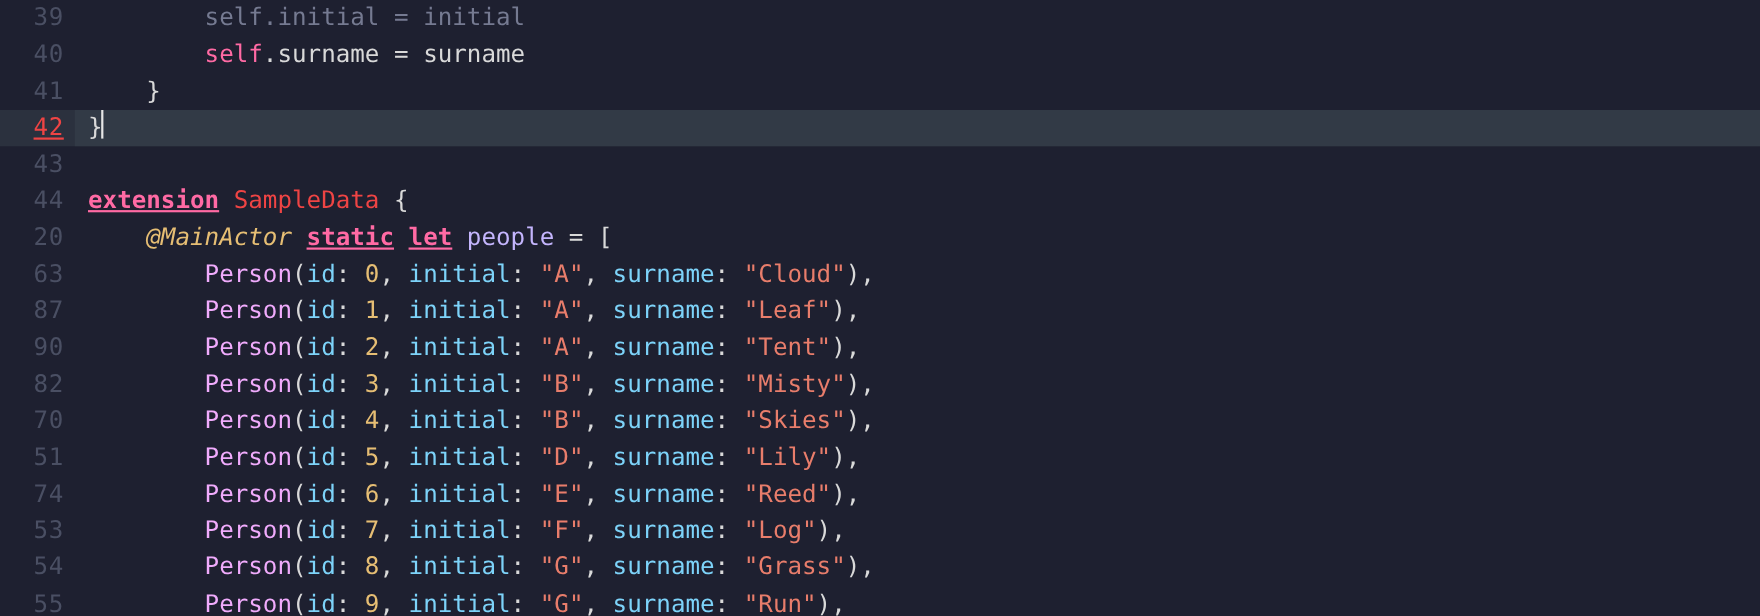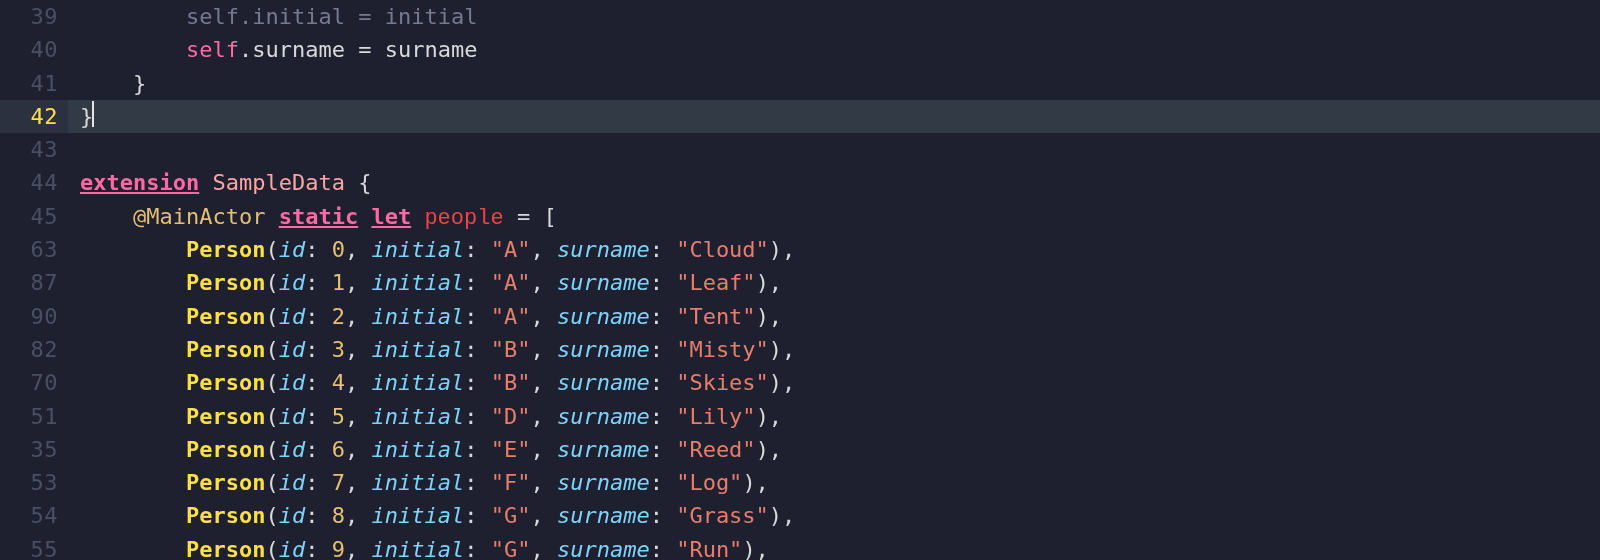--- a/index.html
+++ b/index.html
@@ -33,7 +33,7 @@
     position: relative;
   }
   .gutter-line { height: 33.3px; }
-  .gutter-line.current { color: #fde047; }
+  .gutter-line.current { color: #ef4444; text-decoration: underline; }
   .code-line {
     height: 33.3px;
     padding-left: 12px;

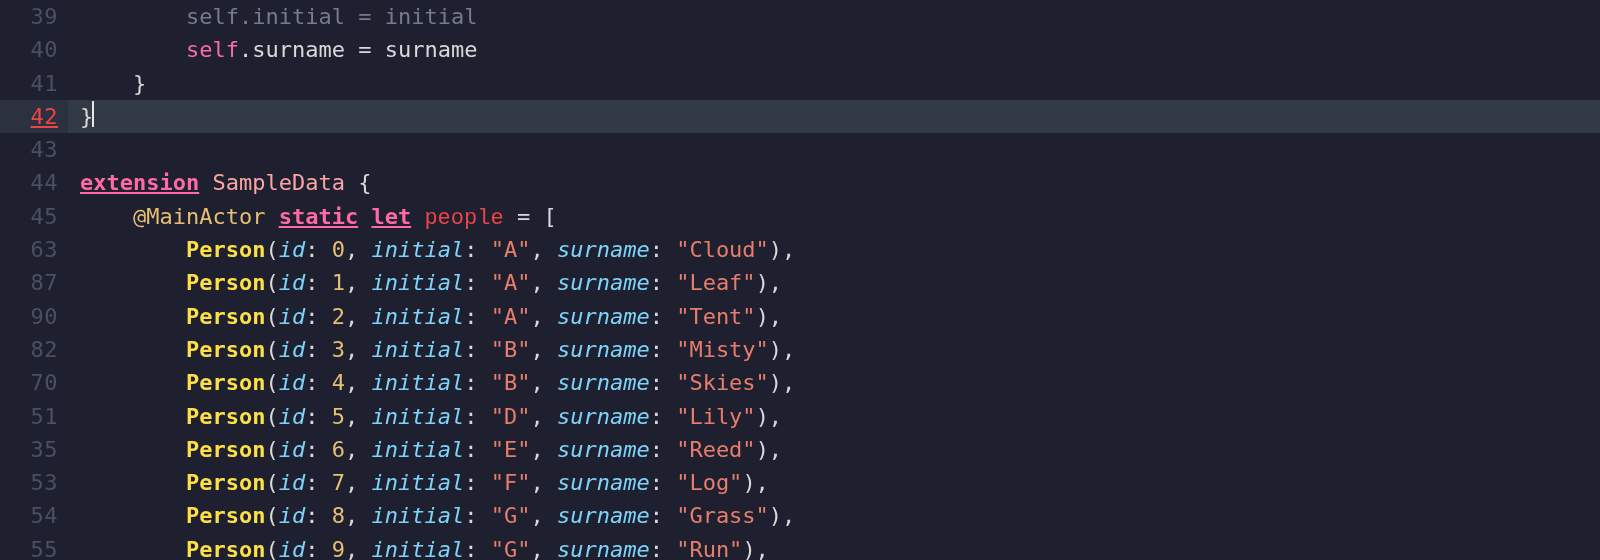--- a/index.html
+++ b/index.html
@@ -62,7 +62,7 @@
   .tk-dim     { color: #757a91; }
   .tk-self    { color: #ff6aa4; }
   .tk-keyword { color: #ff6aa4; font-weight: 600; text-decoration: underline; }
-  .tk-type    { color: #fca5a5; }
+  .tk-type    { color: #ef4444; }
   .tk-decl    { color: #ef4444; font-family: Liberation Mono, monospace; }
   .tk-attr    { color: #e6be74; }
   .tk-call    { color: #fde047; font-weight: 700; }

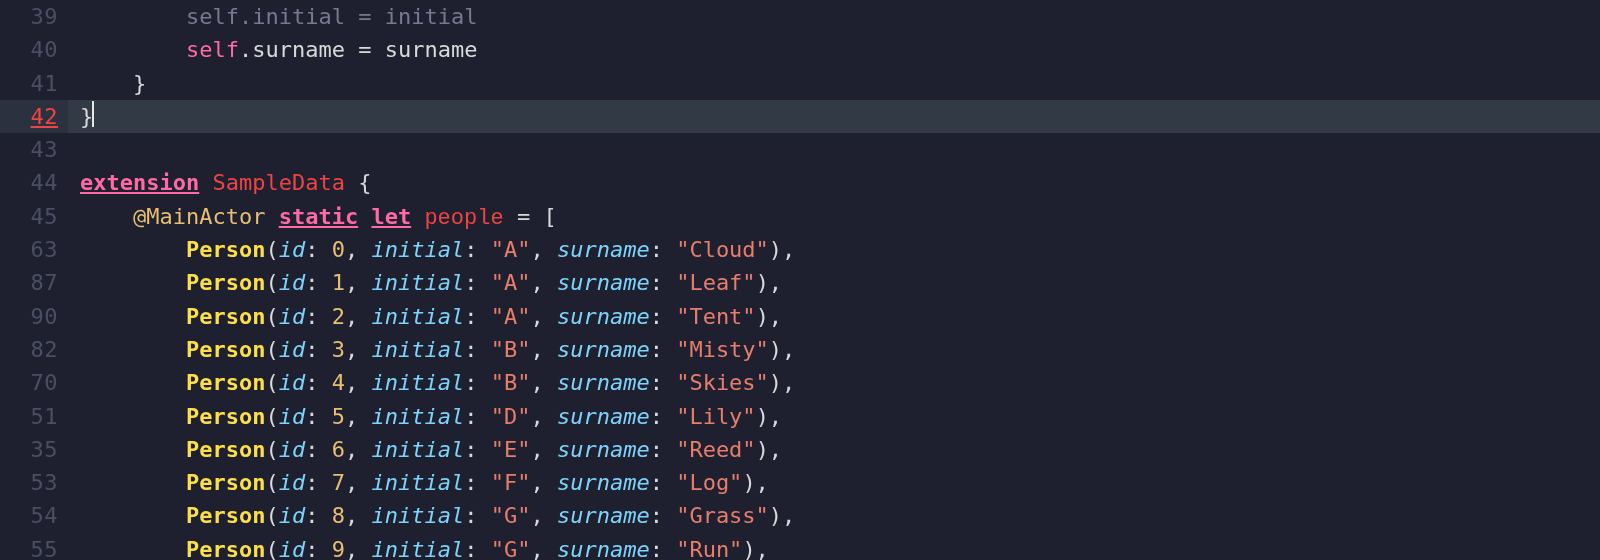--- a/index.html
+++ b/index.html
@@ -82,7 +82,7 @@
       <div class="gutter-line current">42</div>
       <div class="gutter-line">43</div>
       <div class="gutter-line">44</div>
-      <div class="gutter-line">45</div>
+      <div class="gutter-line">20</div>
       <div class="gutter-line">63</div>
       <div class="gutter-line">87</div>
       <div class="gutter-line">90</div>

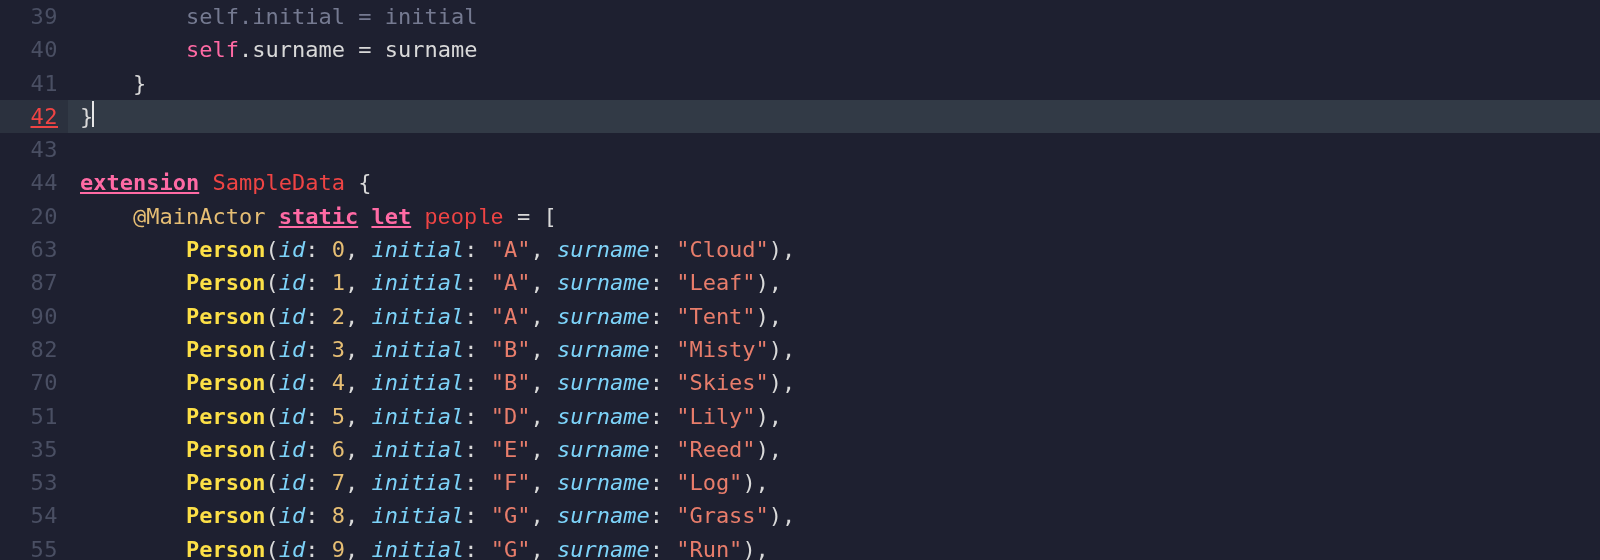--- a/index.html
+++ b/index.html
@@ -64,7 +64,7 @@
   .tk-keyword { color: #ff6aa4; font-weight: 600; text-decoration: underline; }
   .tk-type    { color: #ef4444; }
   .tk-decl    { color: #ef4444; font-family: Liberation Mono, monospace; }
-  .tk-attr    { color: #e6be74; }
+  .tk-attr    { color: #e6be74; font-style: italic; }
   .tk-call    { color: #fde047; font-weight: 700; }
   .tk-label   { color: #7dd3f9; font-style: italic; }
   .tk-num     { color: #e6be74; }

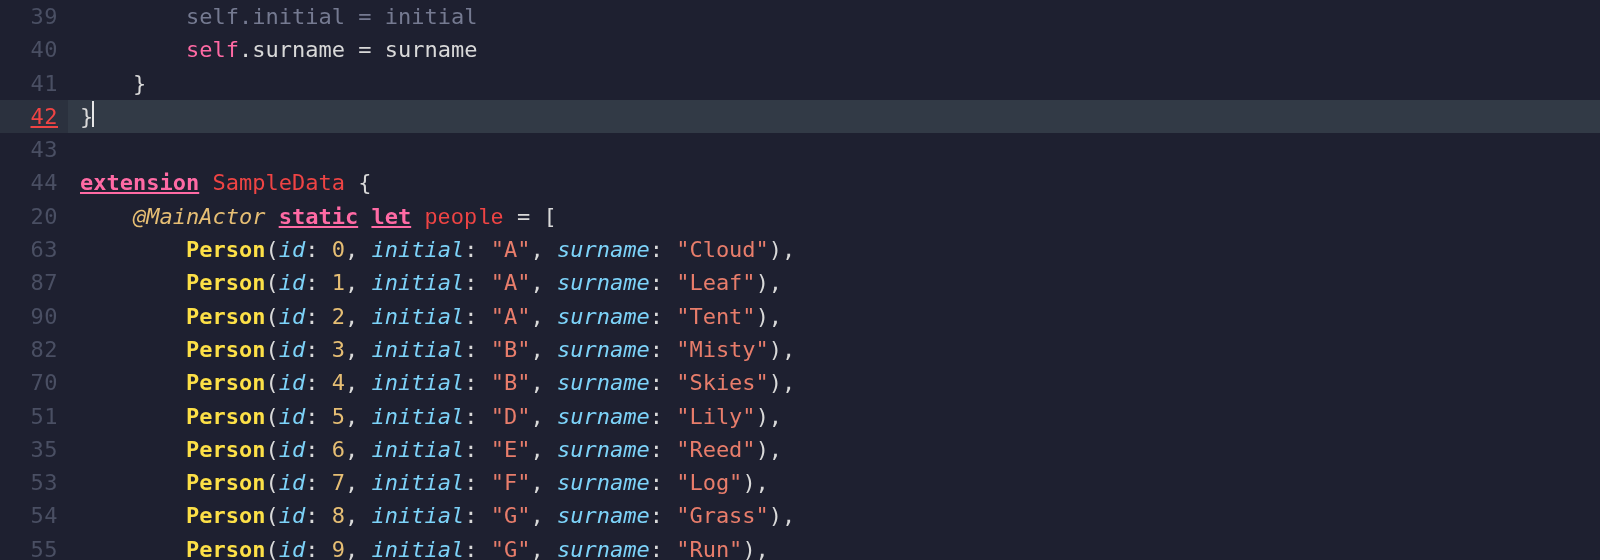--- a/index.html
+++ b/index.html
@@ -63,7 +63,7 @@
   .tk-self    { color: #ff6aa4; }
   .tk-keyword { color: #ff6aa4; font-weight: 600; text-decoration: underline; }
   .tk-type    { color: #ef4444; }
-  .tk-decl    { color: #ef4444; font-family: Liberation Mono, monospace; }
+  .tk-decl    { color: #c4b5fd; }
   .tk-attr    { color: #e6be74; font-style: italic; }
   .tk-call    { color: #fde047; font-weight: 700; }
   .tk-label   { color: #7dd3f9; font-style: italic; }

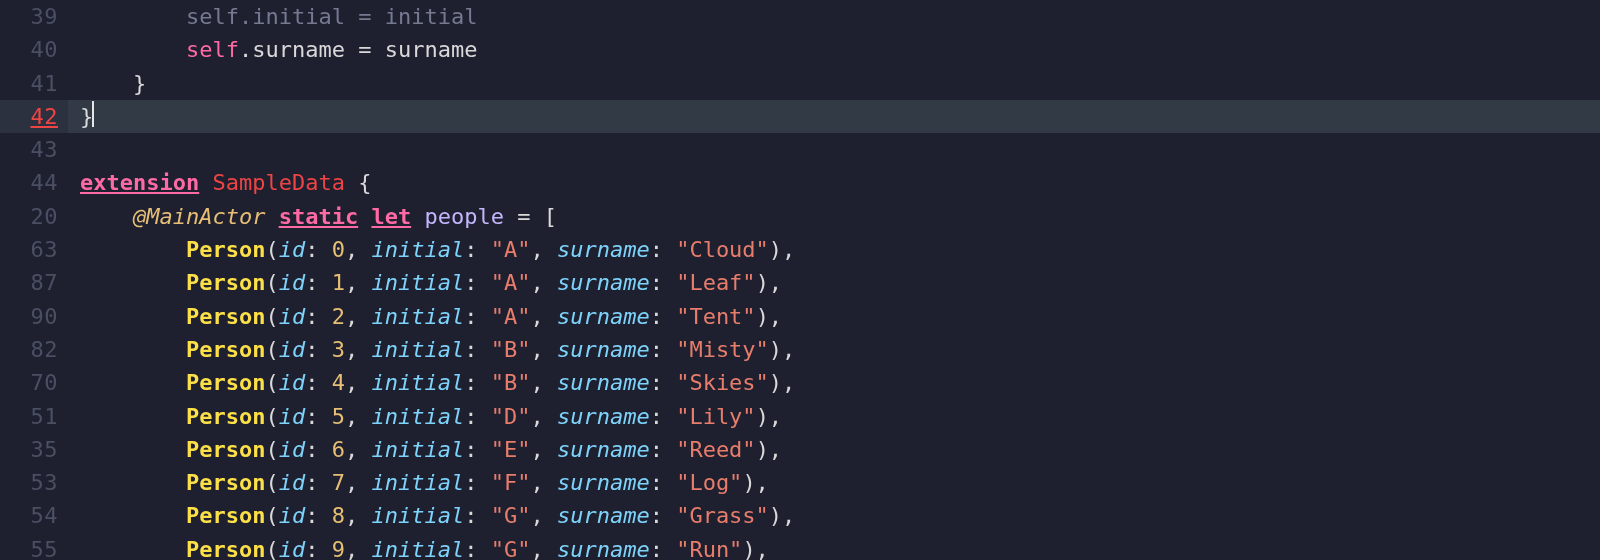--- a/index.html
+++ b/index.html
@@ -65,7 +65,7 @@
   .tk-type    { color: #ef4444; }
   .tk-decl    { color: #c4b5fd; }
   .tk-attr    { color: #e6be74; font-style: italic; }
-  .tk-call    { color: #fde047; font-weight: 700; }
+  .tk-call    { color: #f0abfc; font-weight: 400; }
   .tk-label   { color: #7dd3f9; font-style: italic; }
   .tk-num     { color: #e6be74; }
   .tk-str     { color: #e87d6b; }

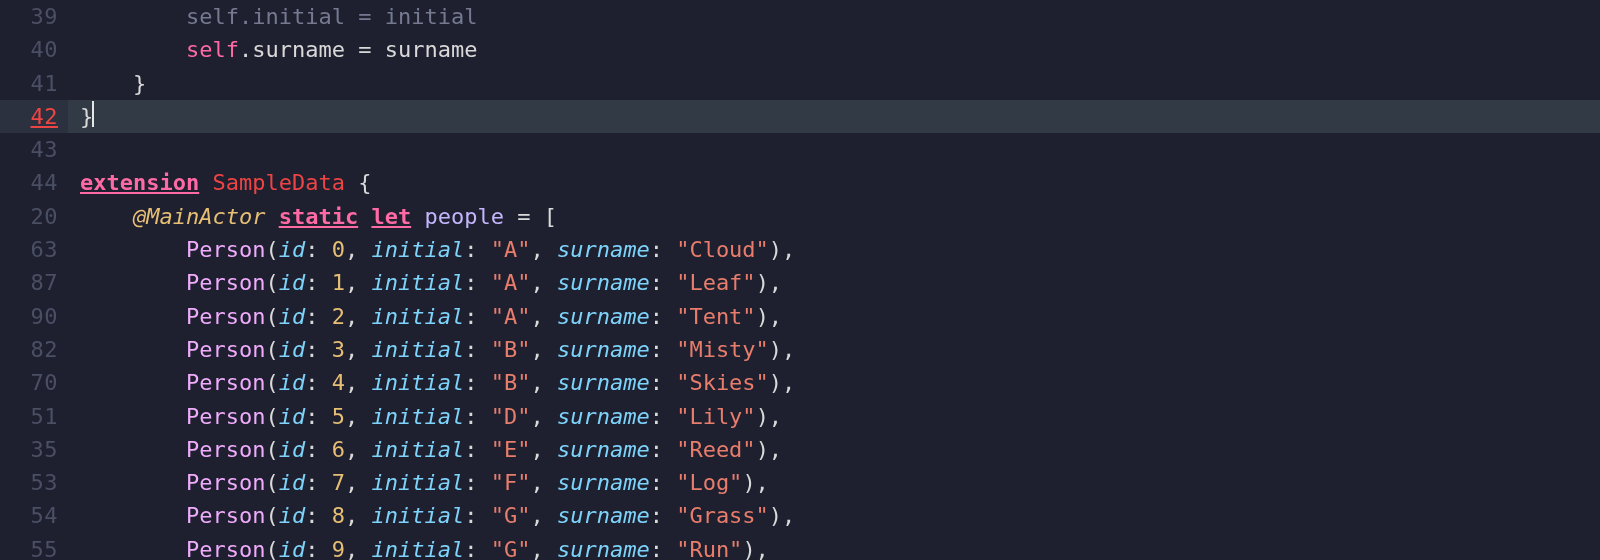--- a/index.html
+++ b/index.html
@@ -66,7 +66,7 @@
   .tk-decl    { color: #c4b5fd; }
   .tk-attr    { color: #e6be74; font-style: italic; }
   .tk-call    { color: #f0abfc; font-weight: 400; }
-  .tk-label   { color: #7dd3f9; font-style: italic; }
+  .tk-label   { color: #7dd3f9; }
   .tk-num     { color: #e6be74; }
   .tk-str     { color: #e87d6b; }
   .tk-punct   { color: #d9d9d9; }

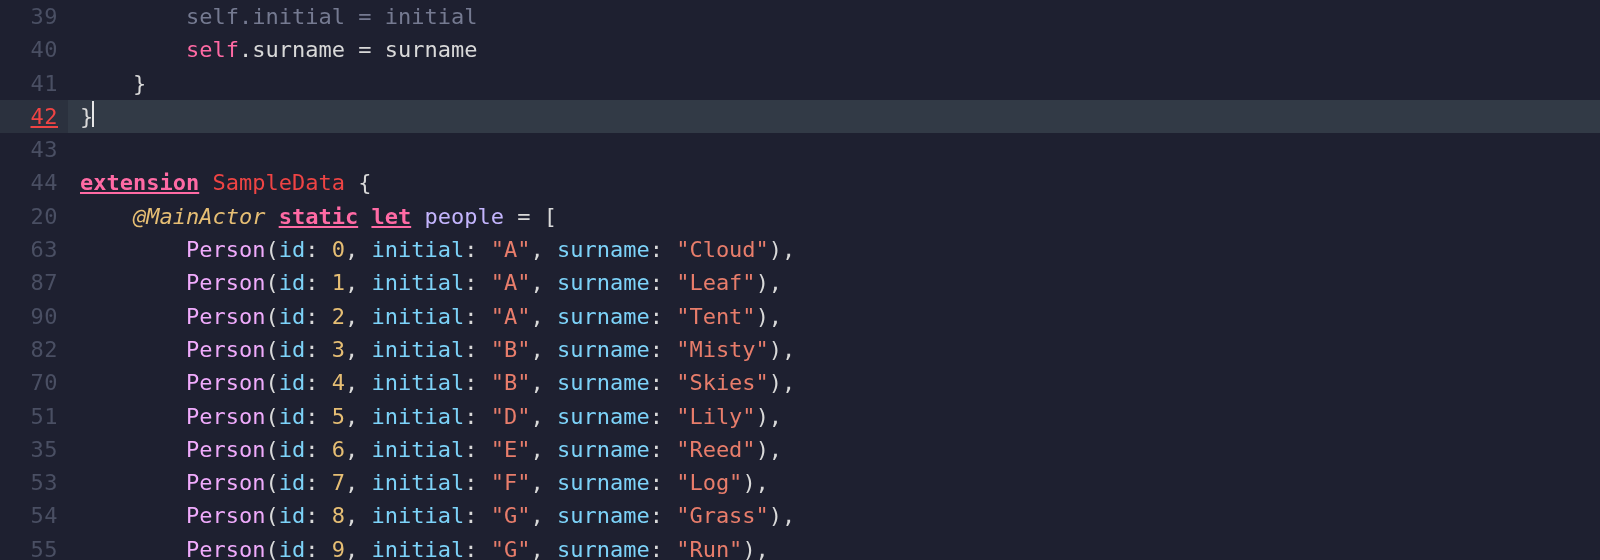--- a/index.html
+++ b/index.html
@@ -89,7 +89,7 @@
       <div class="gutter-line">82</div>
       <div class="gutter-line">70</div>
       <div class="gutter-line">51</div>
-      <div class="gutter-line">35</div>
+      <div class="gutter-line">74</div>
       <div class="gutter-line">53</div>
       <div class="gutter-line">54</div>
       <div class="gutter-line">55</div>

